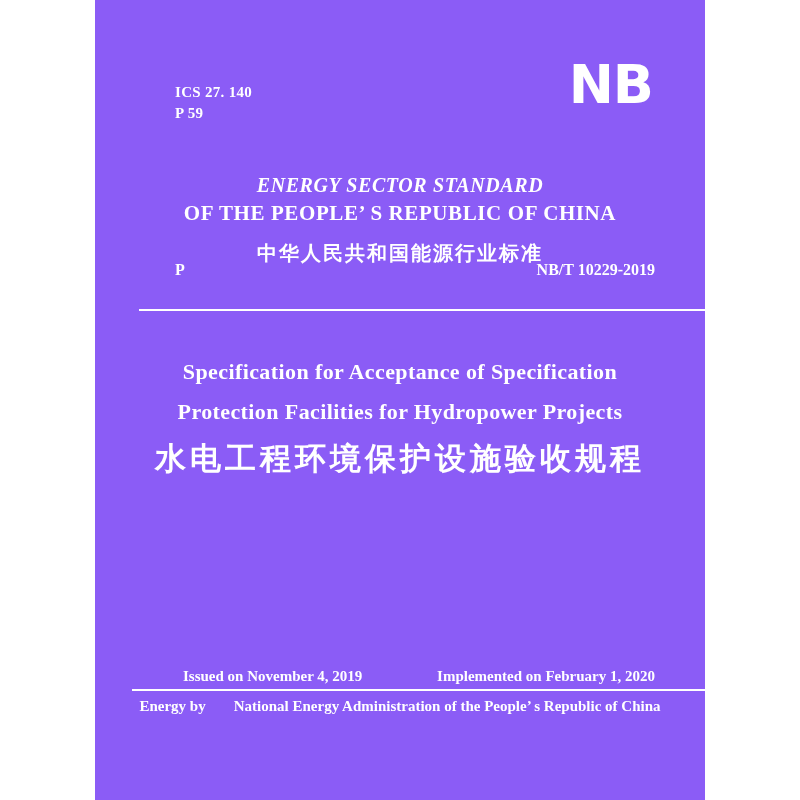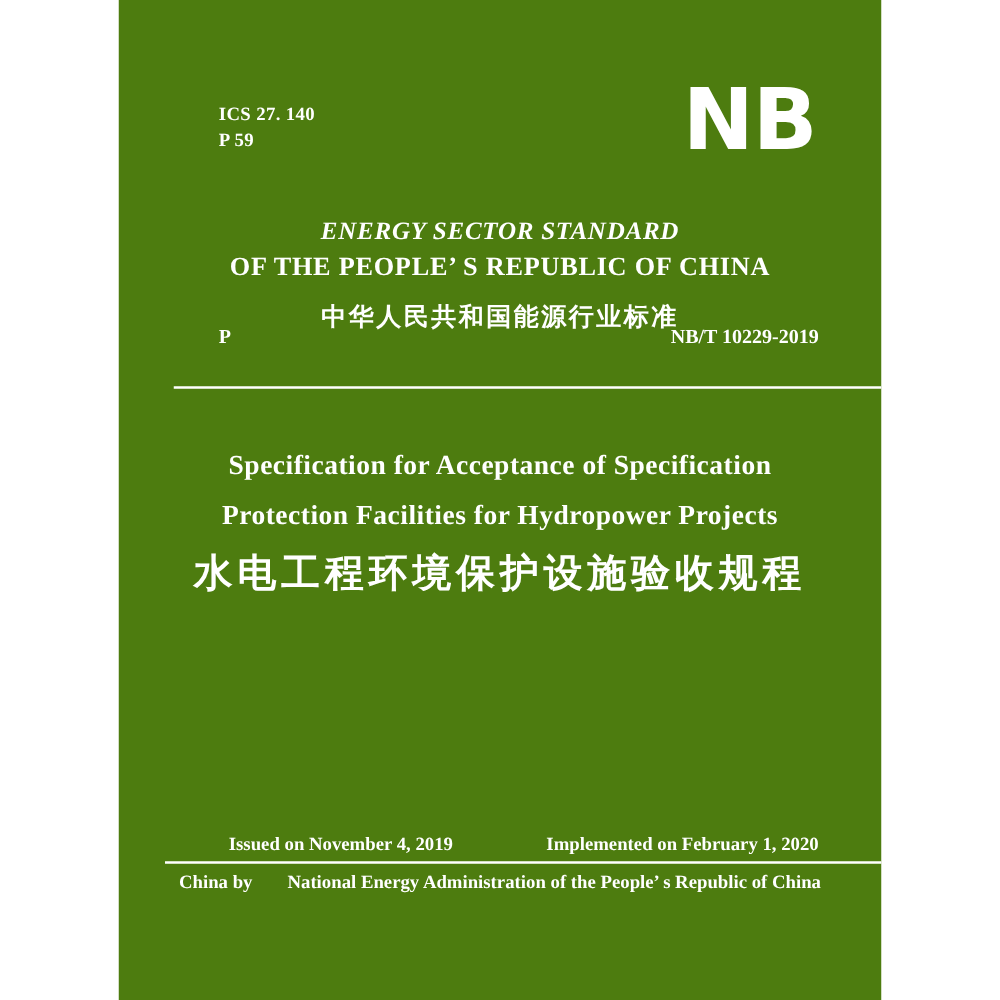--- a/index.html
+++ b/index.html
@@ -21,7 +21,7 @@
     top: 0;
     width: 610px;
     height: 800px;
-    background: #4d7c0f;
+    background: #8b5cf6;
     color: #ffffff;
   }
   .ics-block {

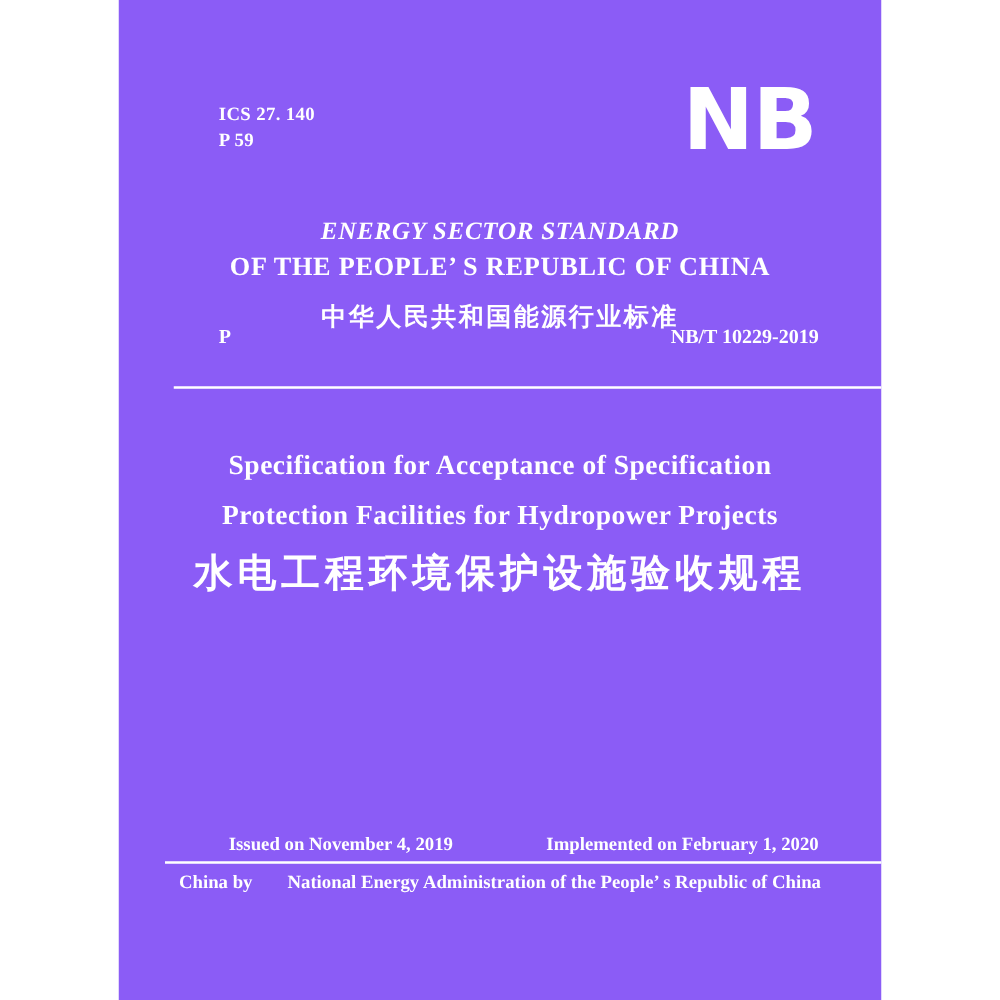--- a/index.html
+++ b/index.html
@@ -36,10 +36,10 @@
   .nb-logo {
     position: absolute;
     right: 52px;
-    top: 57px;
+    top: 45px;
     font-family: "DejaVu Sans", sans-serif;
     font-weight: bold;
-    font-size: 68px;
+    font-size: 54px;
     line-height: 80px;
     letter-spacing: -1px;
     margin-left: 31px;

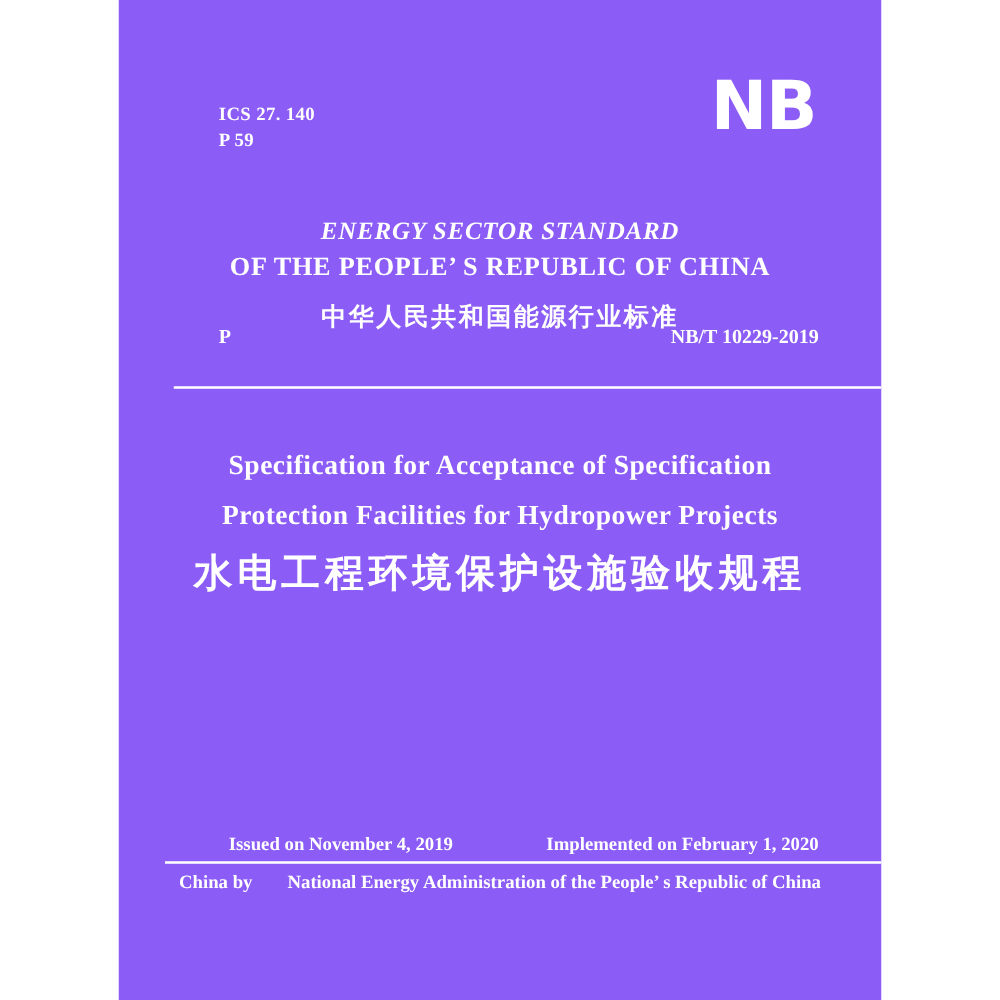--- a/index.html
+++ b/index.html
@@ -171,7 +171,7 @@
     <div class="rule rule-2"></div>
 
     <div class="issuedby-row">
-      <span class="label">China by</span><span>National Energy Administration of the People’ s Republic of China</span>
+      <span class="label">Energy by</span><span>National Energy Administration of the People’ s Republic of China</span>
     </div>
 
   </div>

